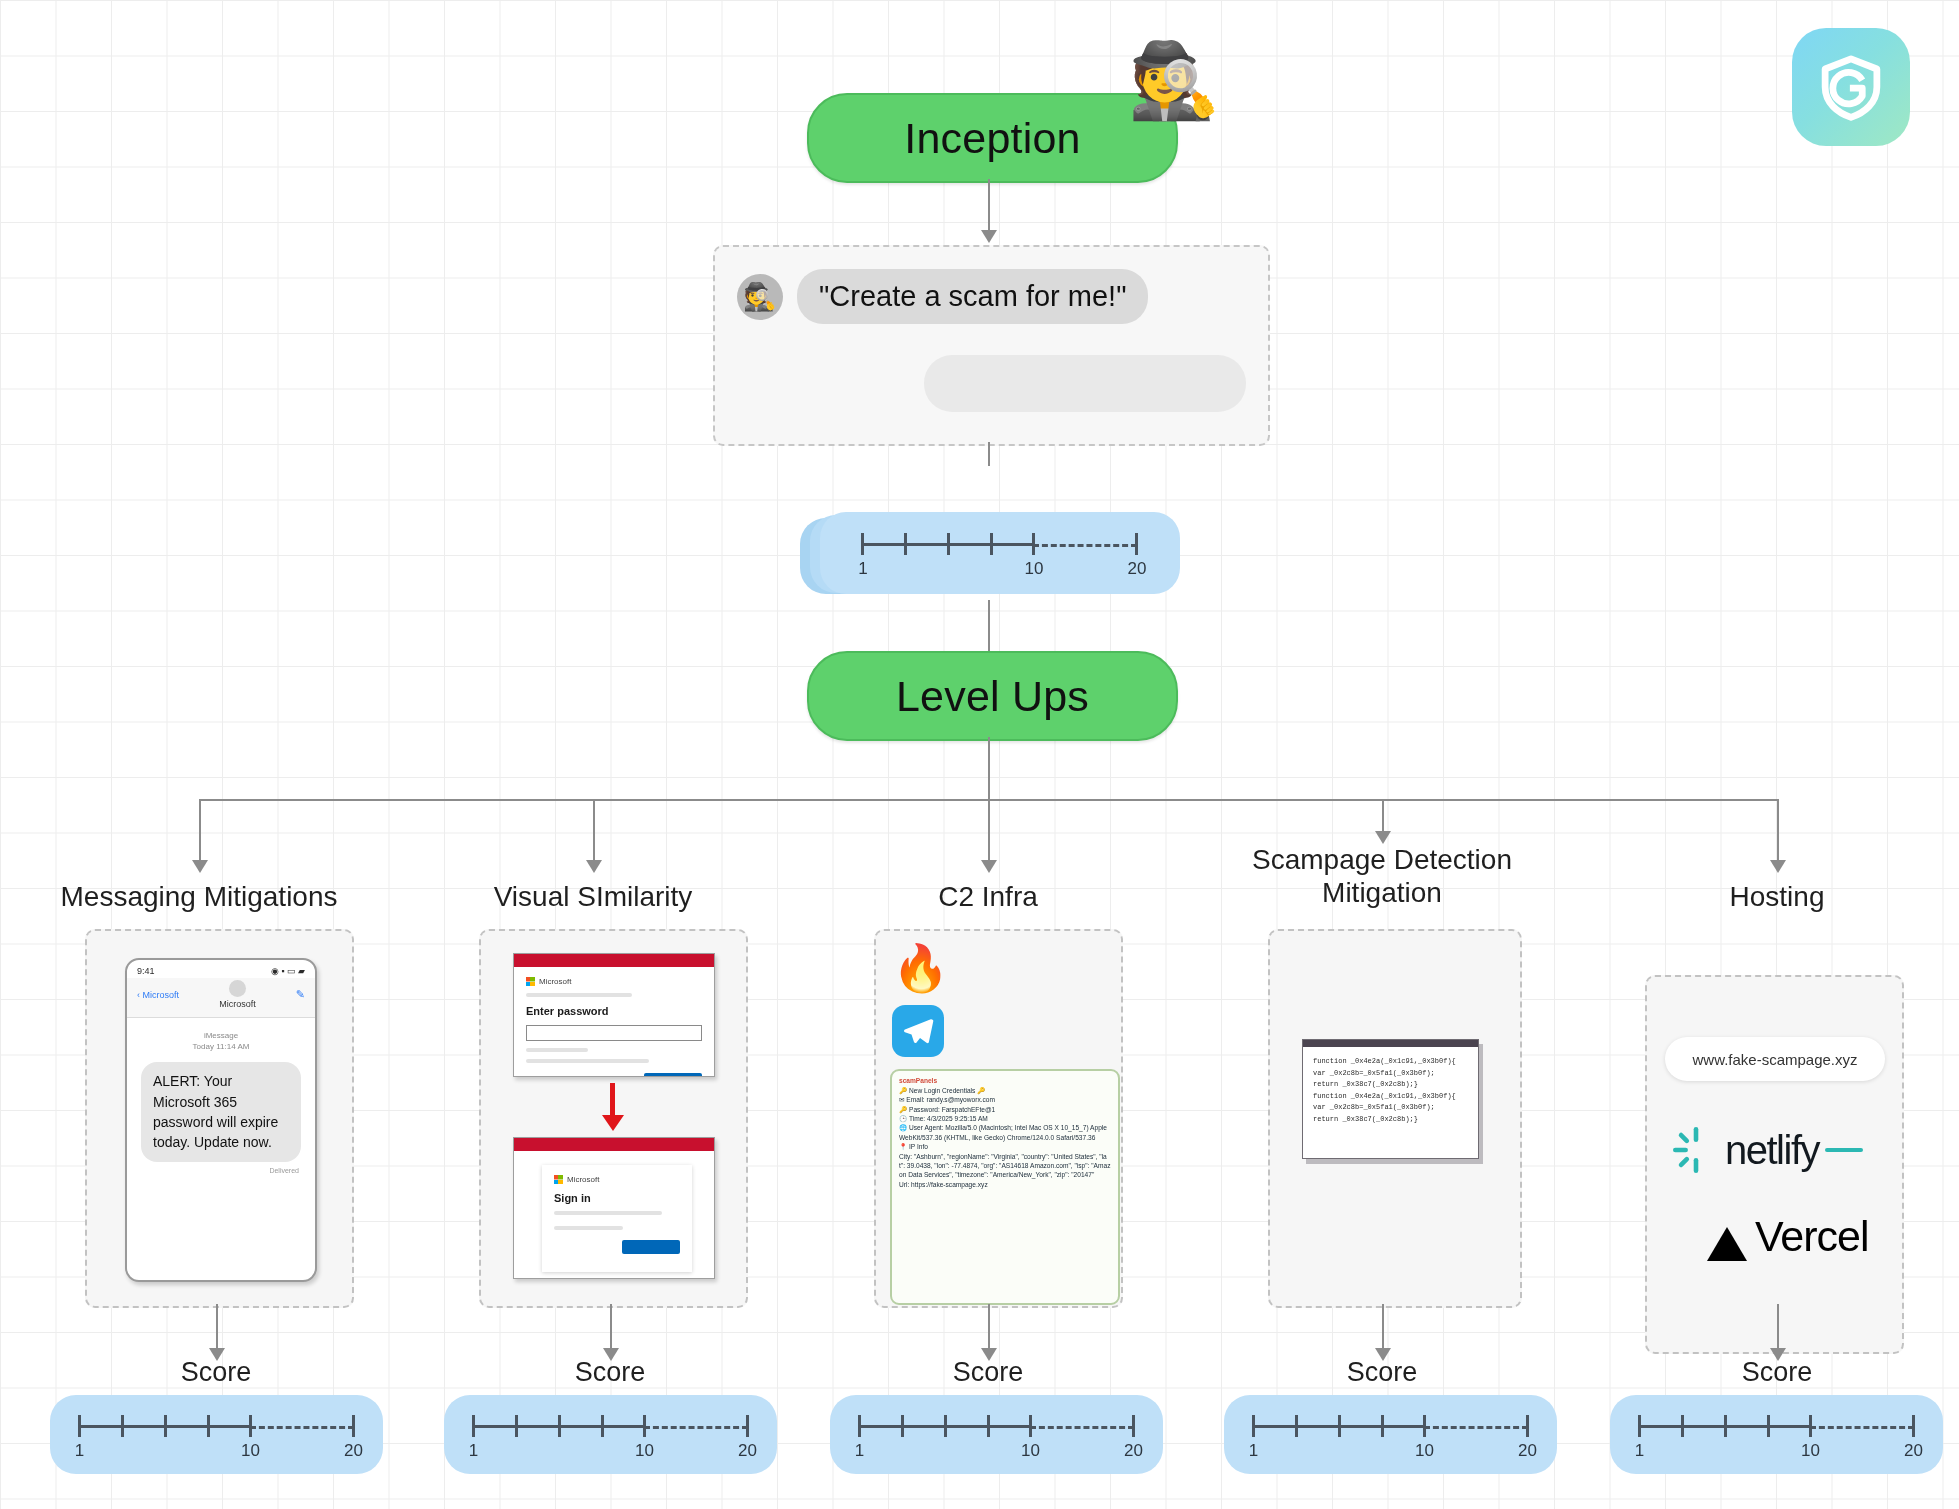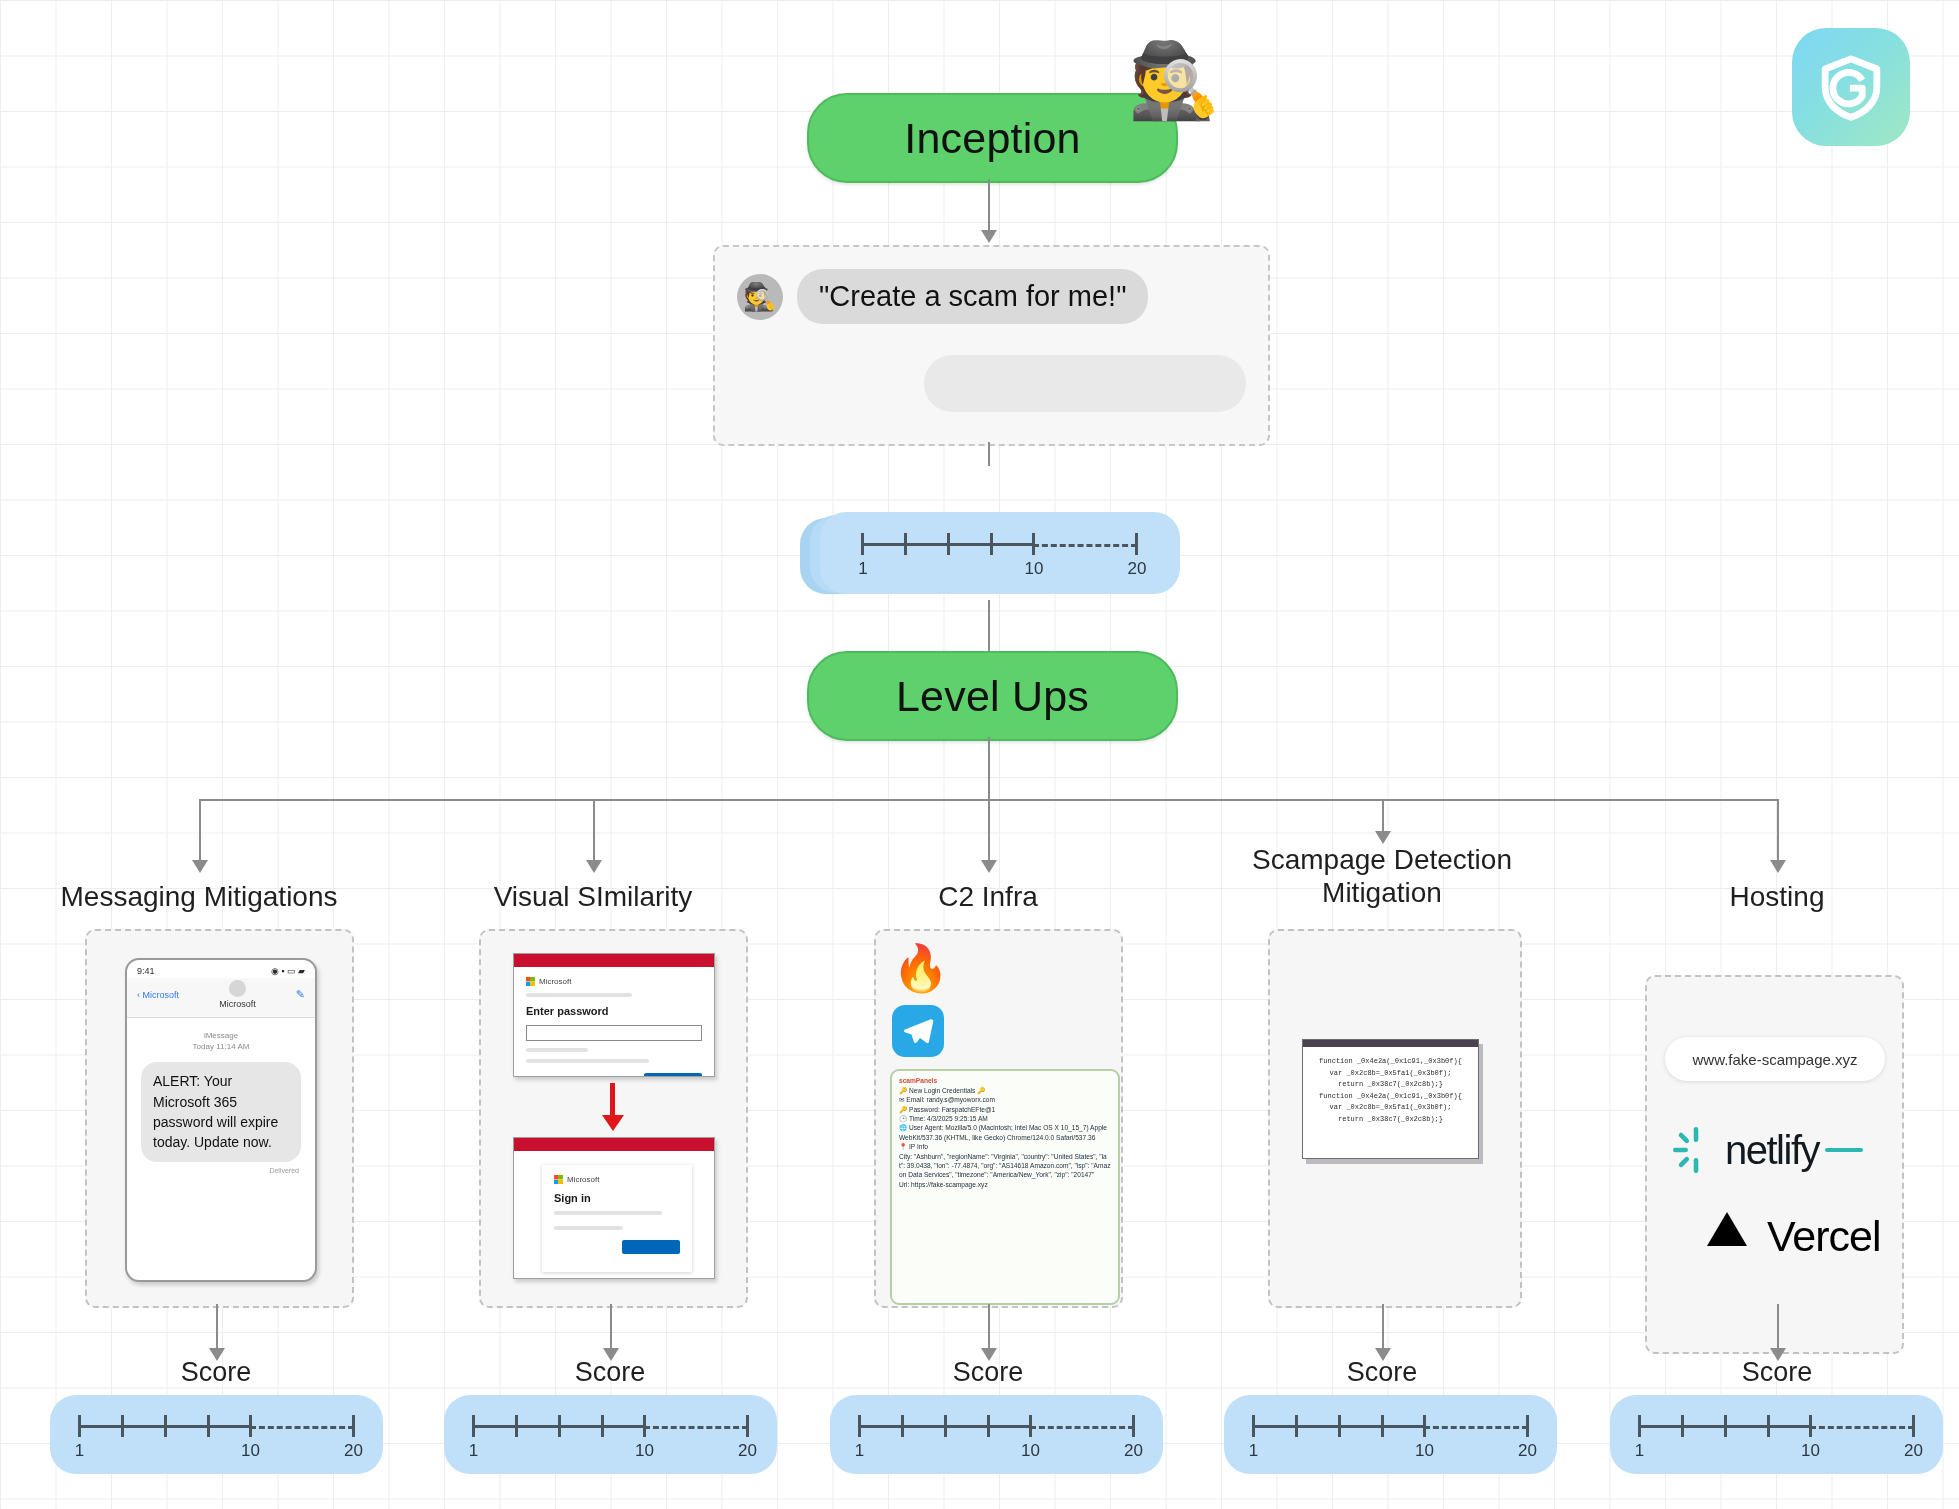--- a/index.html
+++ b/index.html
@@ -330,7 +330,7 @@
     </div>
   </div>
 
-  <div class="panel" style="left:1268px;top:929px;width:250px;height:375px;text-align:center;">
+  <div class="panel" style="left:1268px;top:929px;width:250px;height:375px;">
     <div class="codewin" style="left:32px;top:108px;width:175px;height:118px;">
       <div class="titlebar"></div>
       <div class="code">

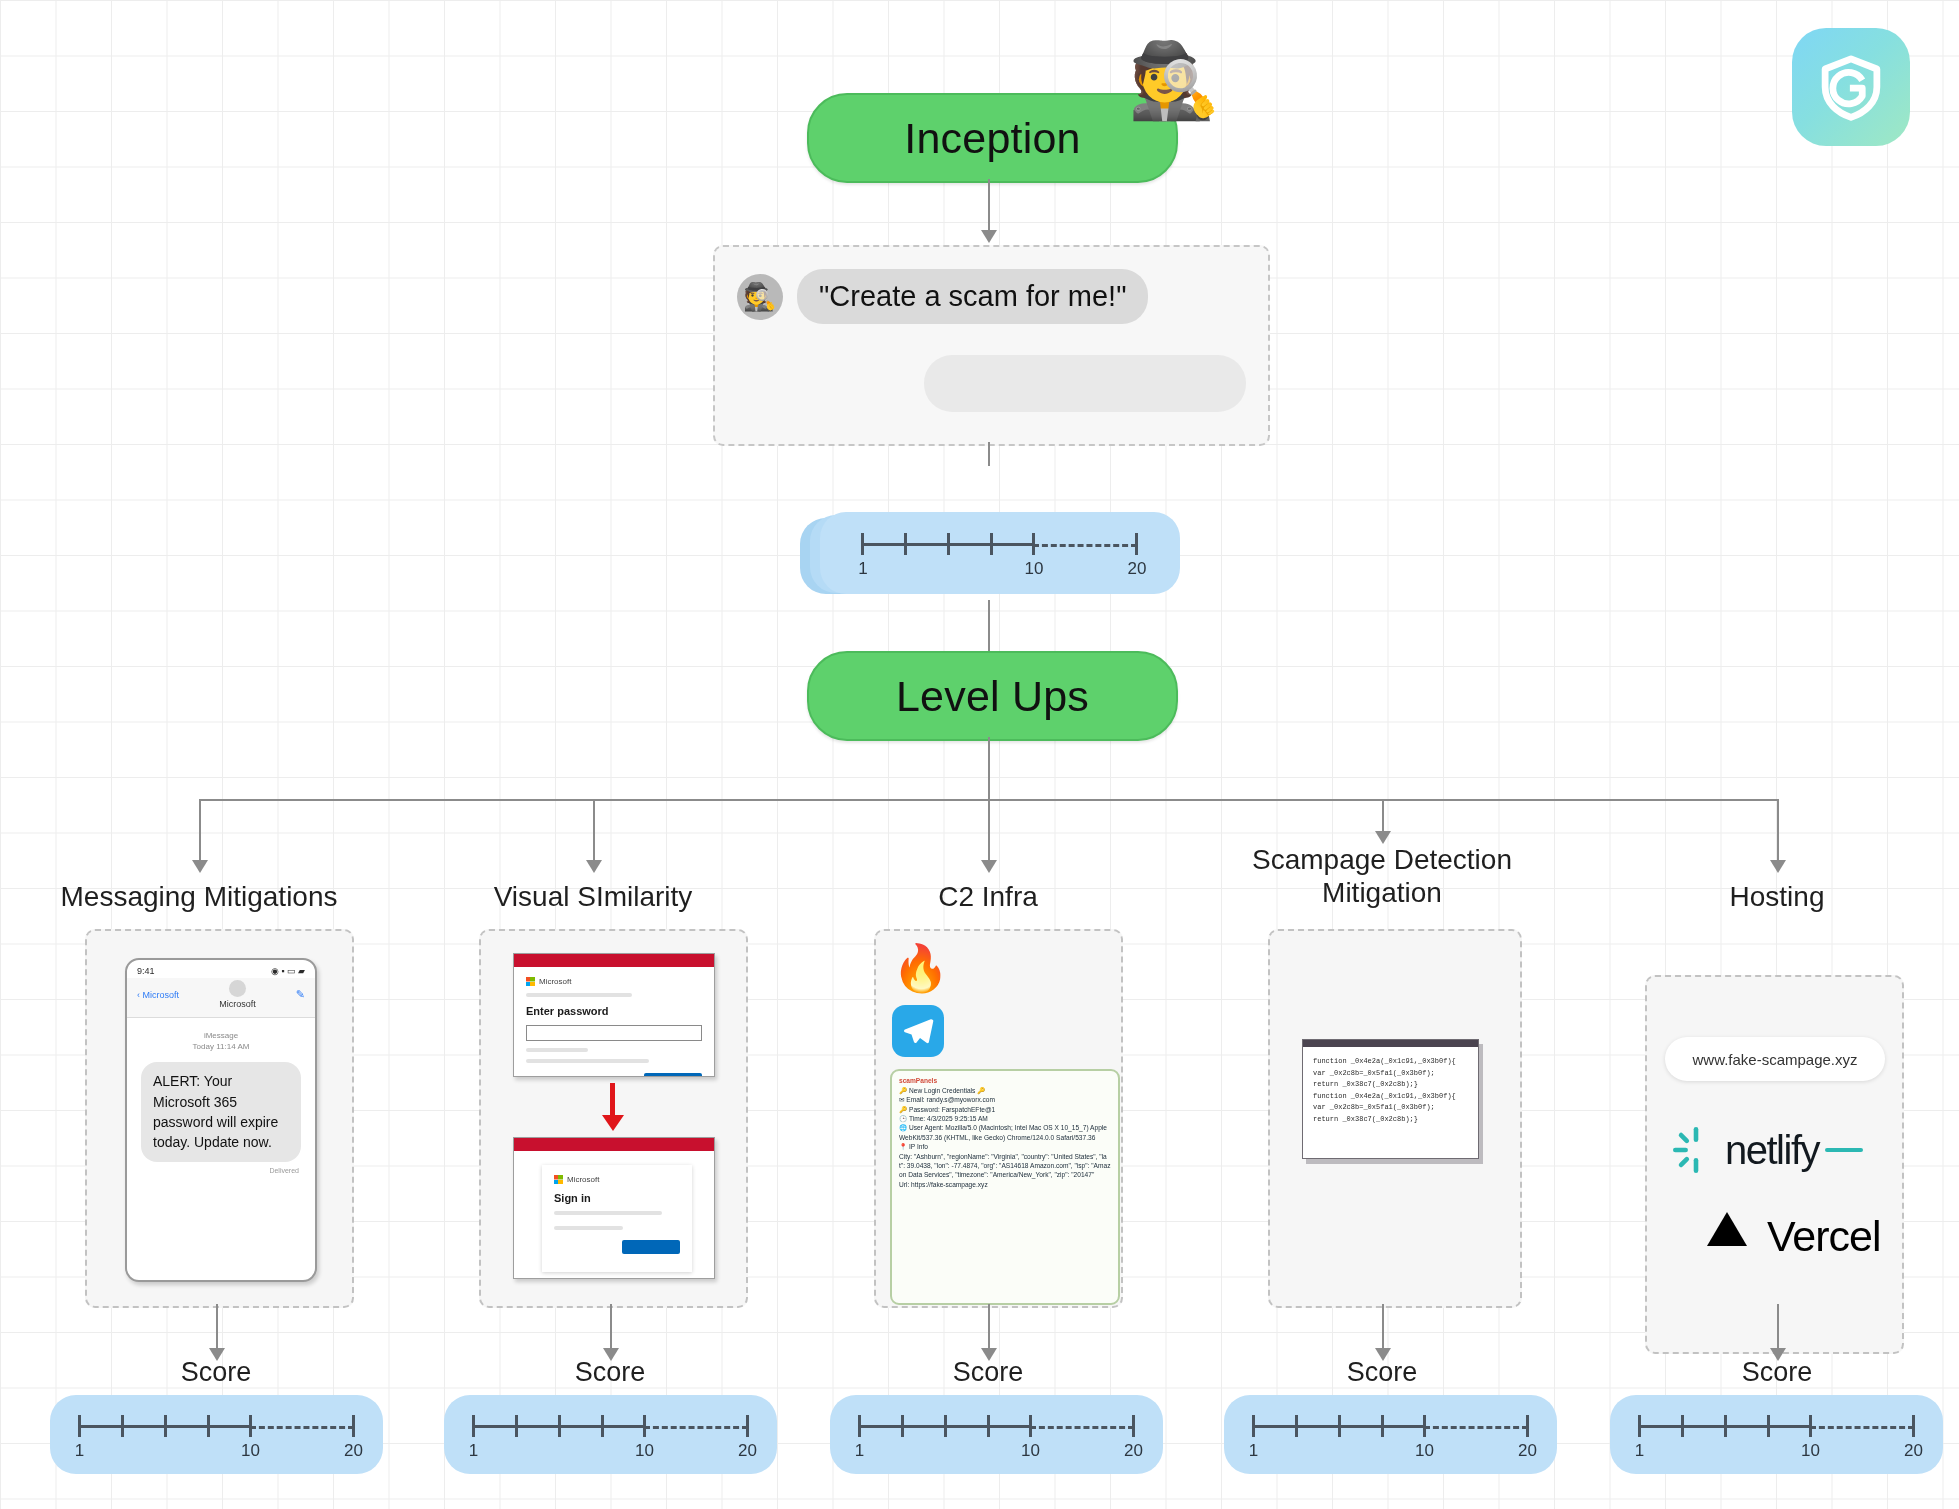--- a/index.html
+++ b/index.html
@@ -164,7 +164,7 @@
     font-size:15px;color:#333;}
   .netlify{position:absolute;display:flex;align-items:center;gap:6px;}
   .netlify .word{font-size:40px;color:#12191f;letter-spacing:-1.5px;}
-  .vercel{position:absolute;display:flex;align-items:flex-start;gap:20px;}
+  .vercel{position:absolute;display:flex;align-items:flex-end;gap:8px;}
   .vercel .tri{width:0;height:0;border-left:20px solid transparent;
     border-right:20px solid transparent;border-bottom:34px solid #000;}
   .vercel .word{font-size:43px;color:#000;letter-spacing:-1px;}

